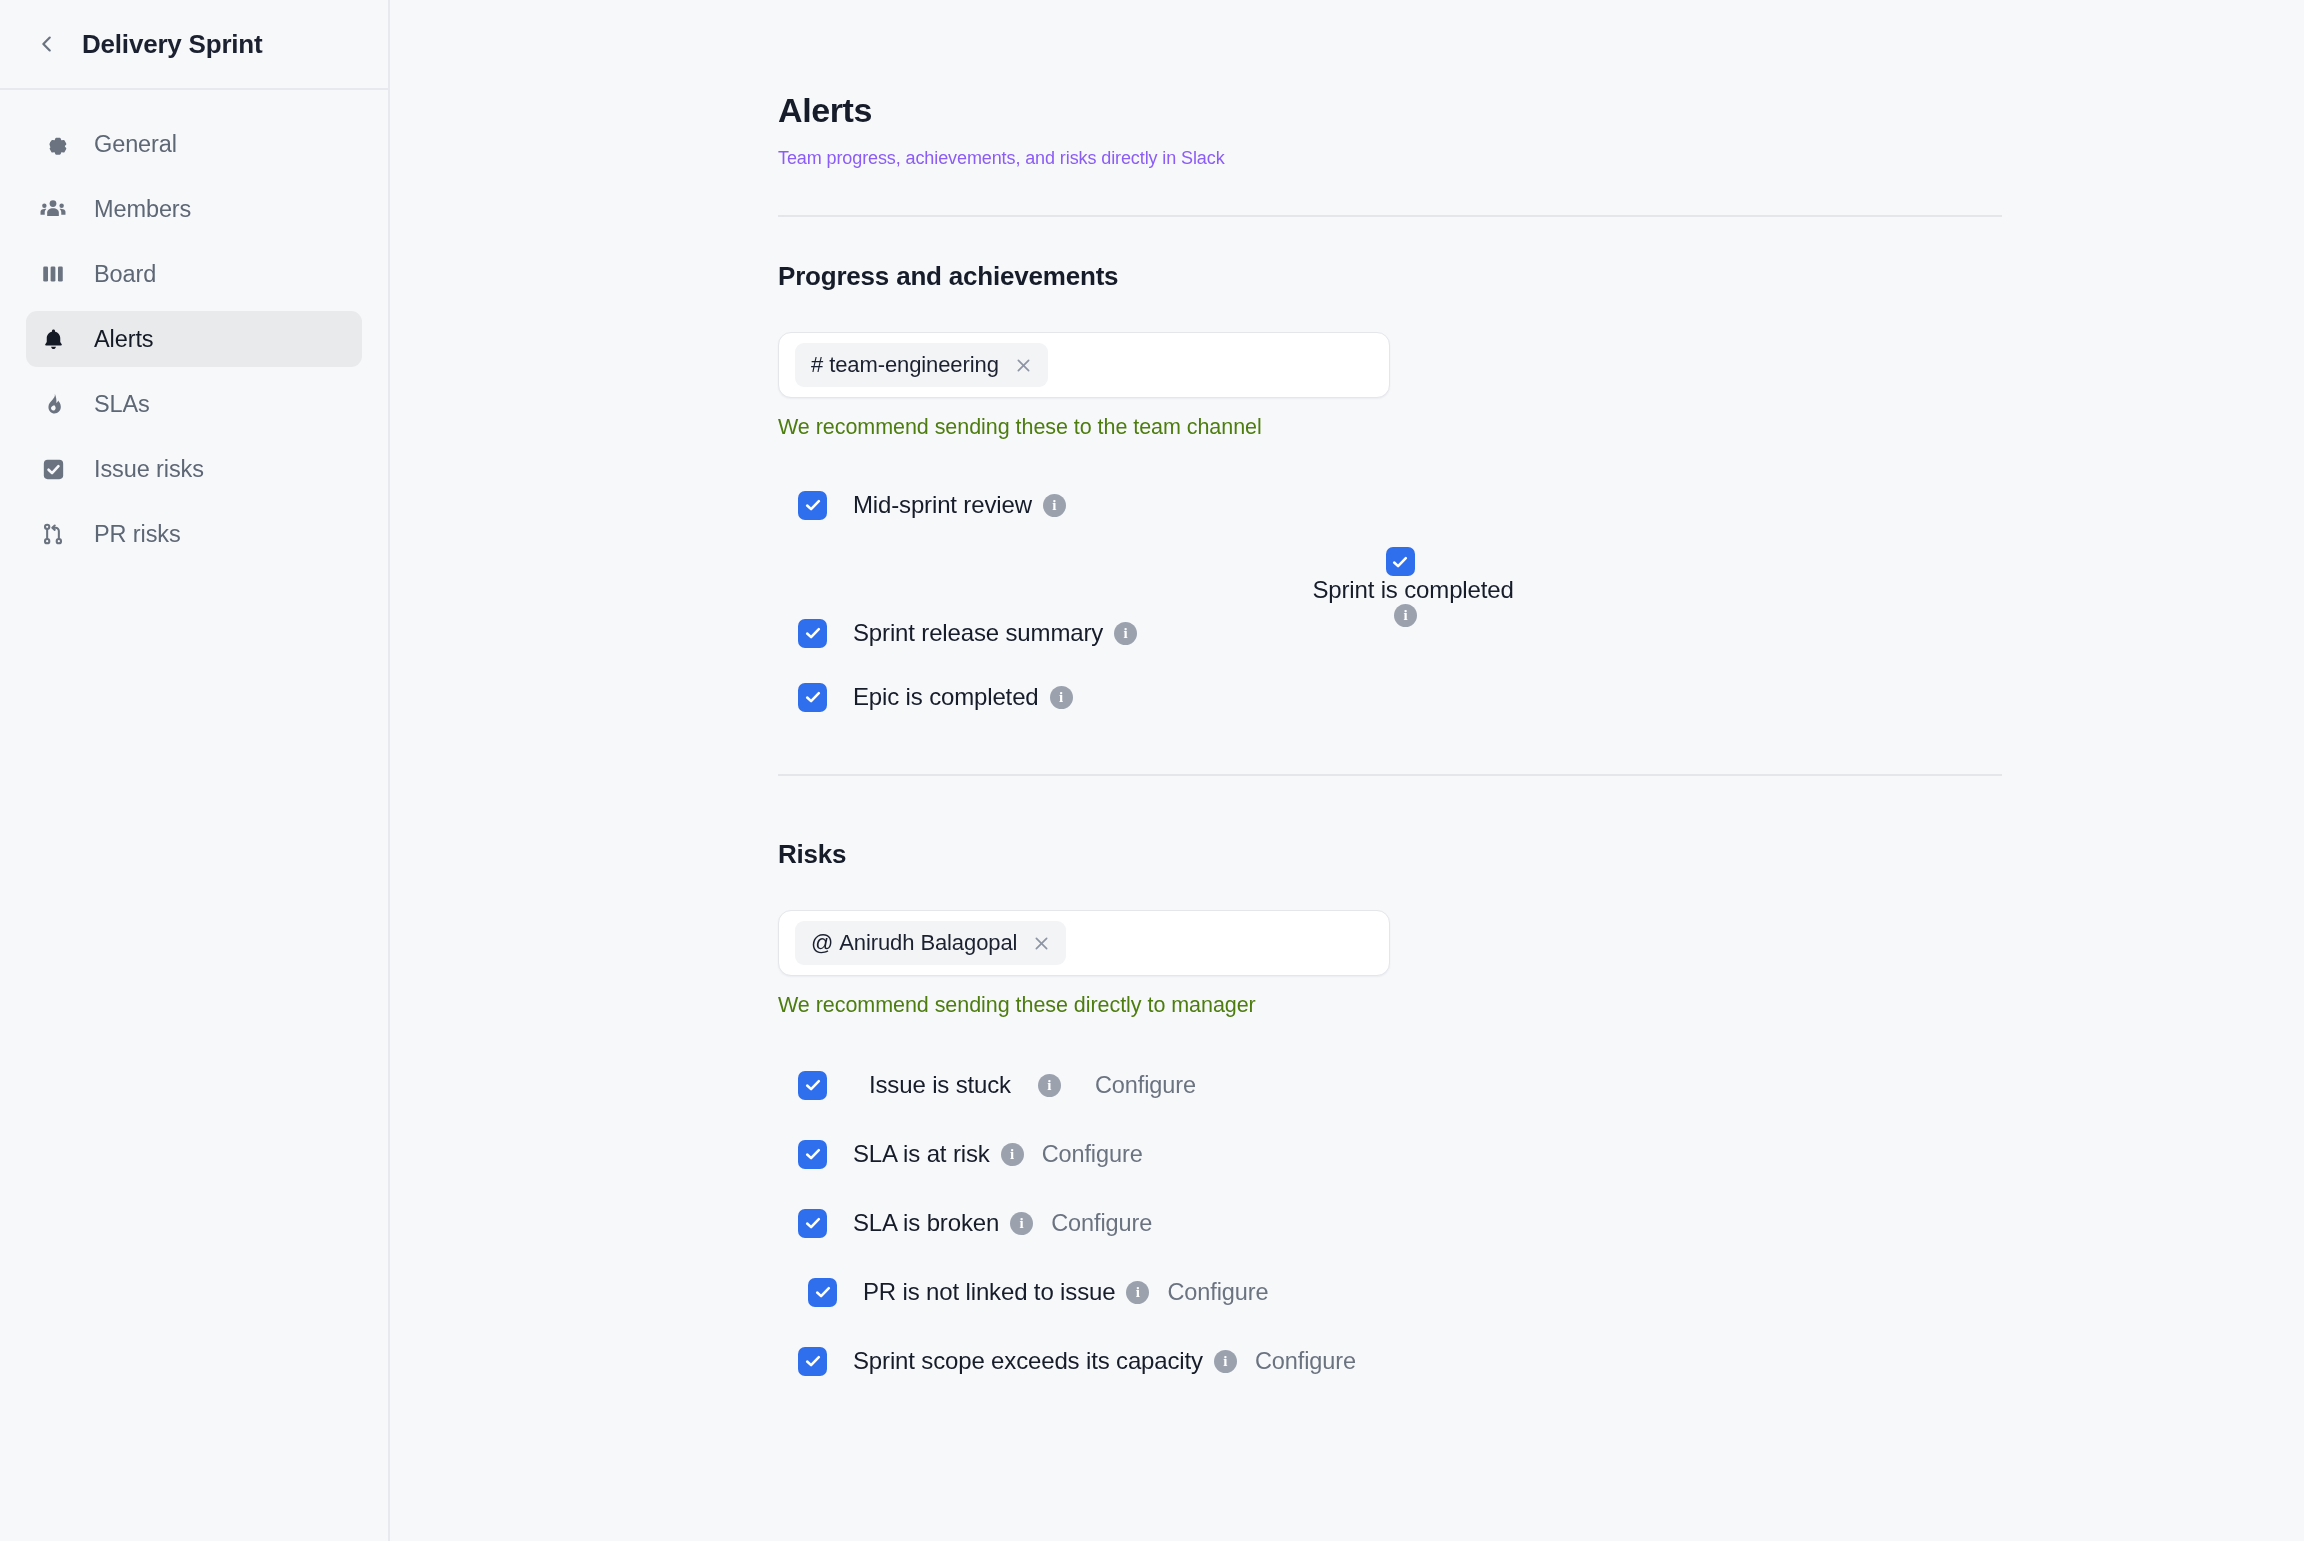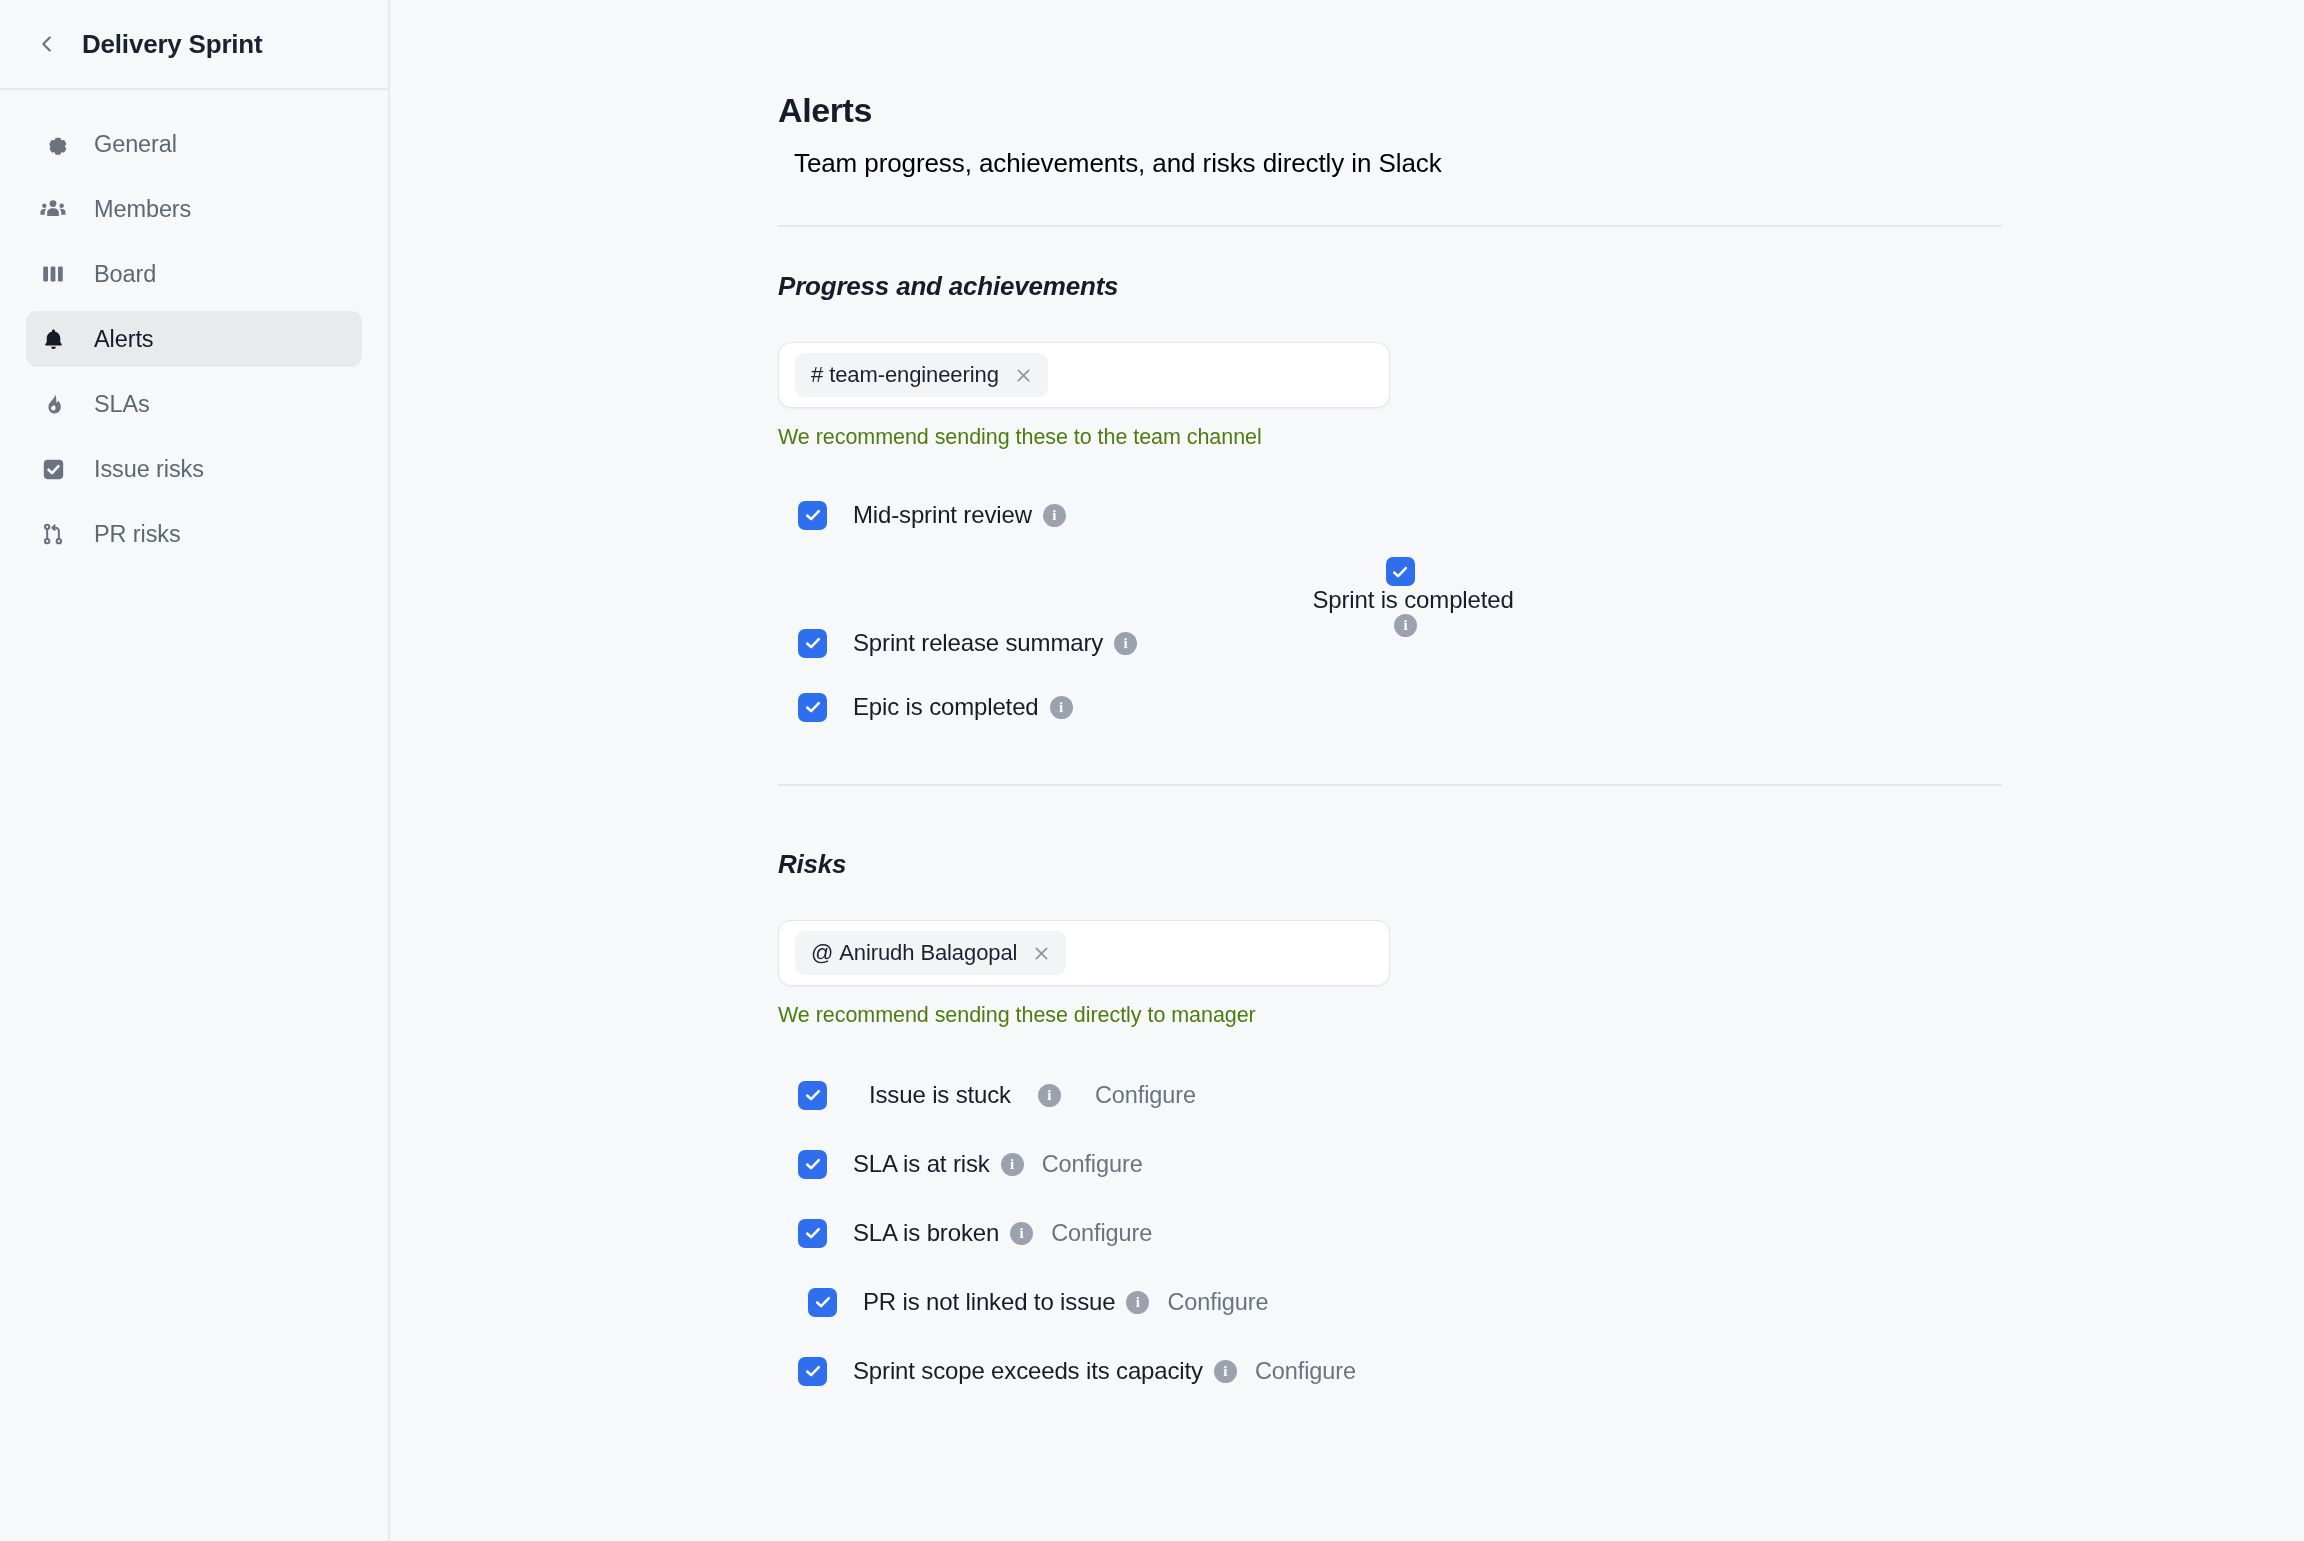--- a/index.html
+++ b/index.html
@@ -93,11 +93,10 @@
     margin-top: 91px;
   }
   .page-subtitle {
-    font-size: 26px;
-    color: #000000;
+    font-size: 18px;
+    color: #8b5cf6;
     margin-top: 18px;
     letter-spacing: -0.1px;
-    margin-left: 16px;
   }
 
   .divider {

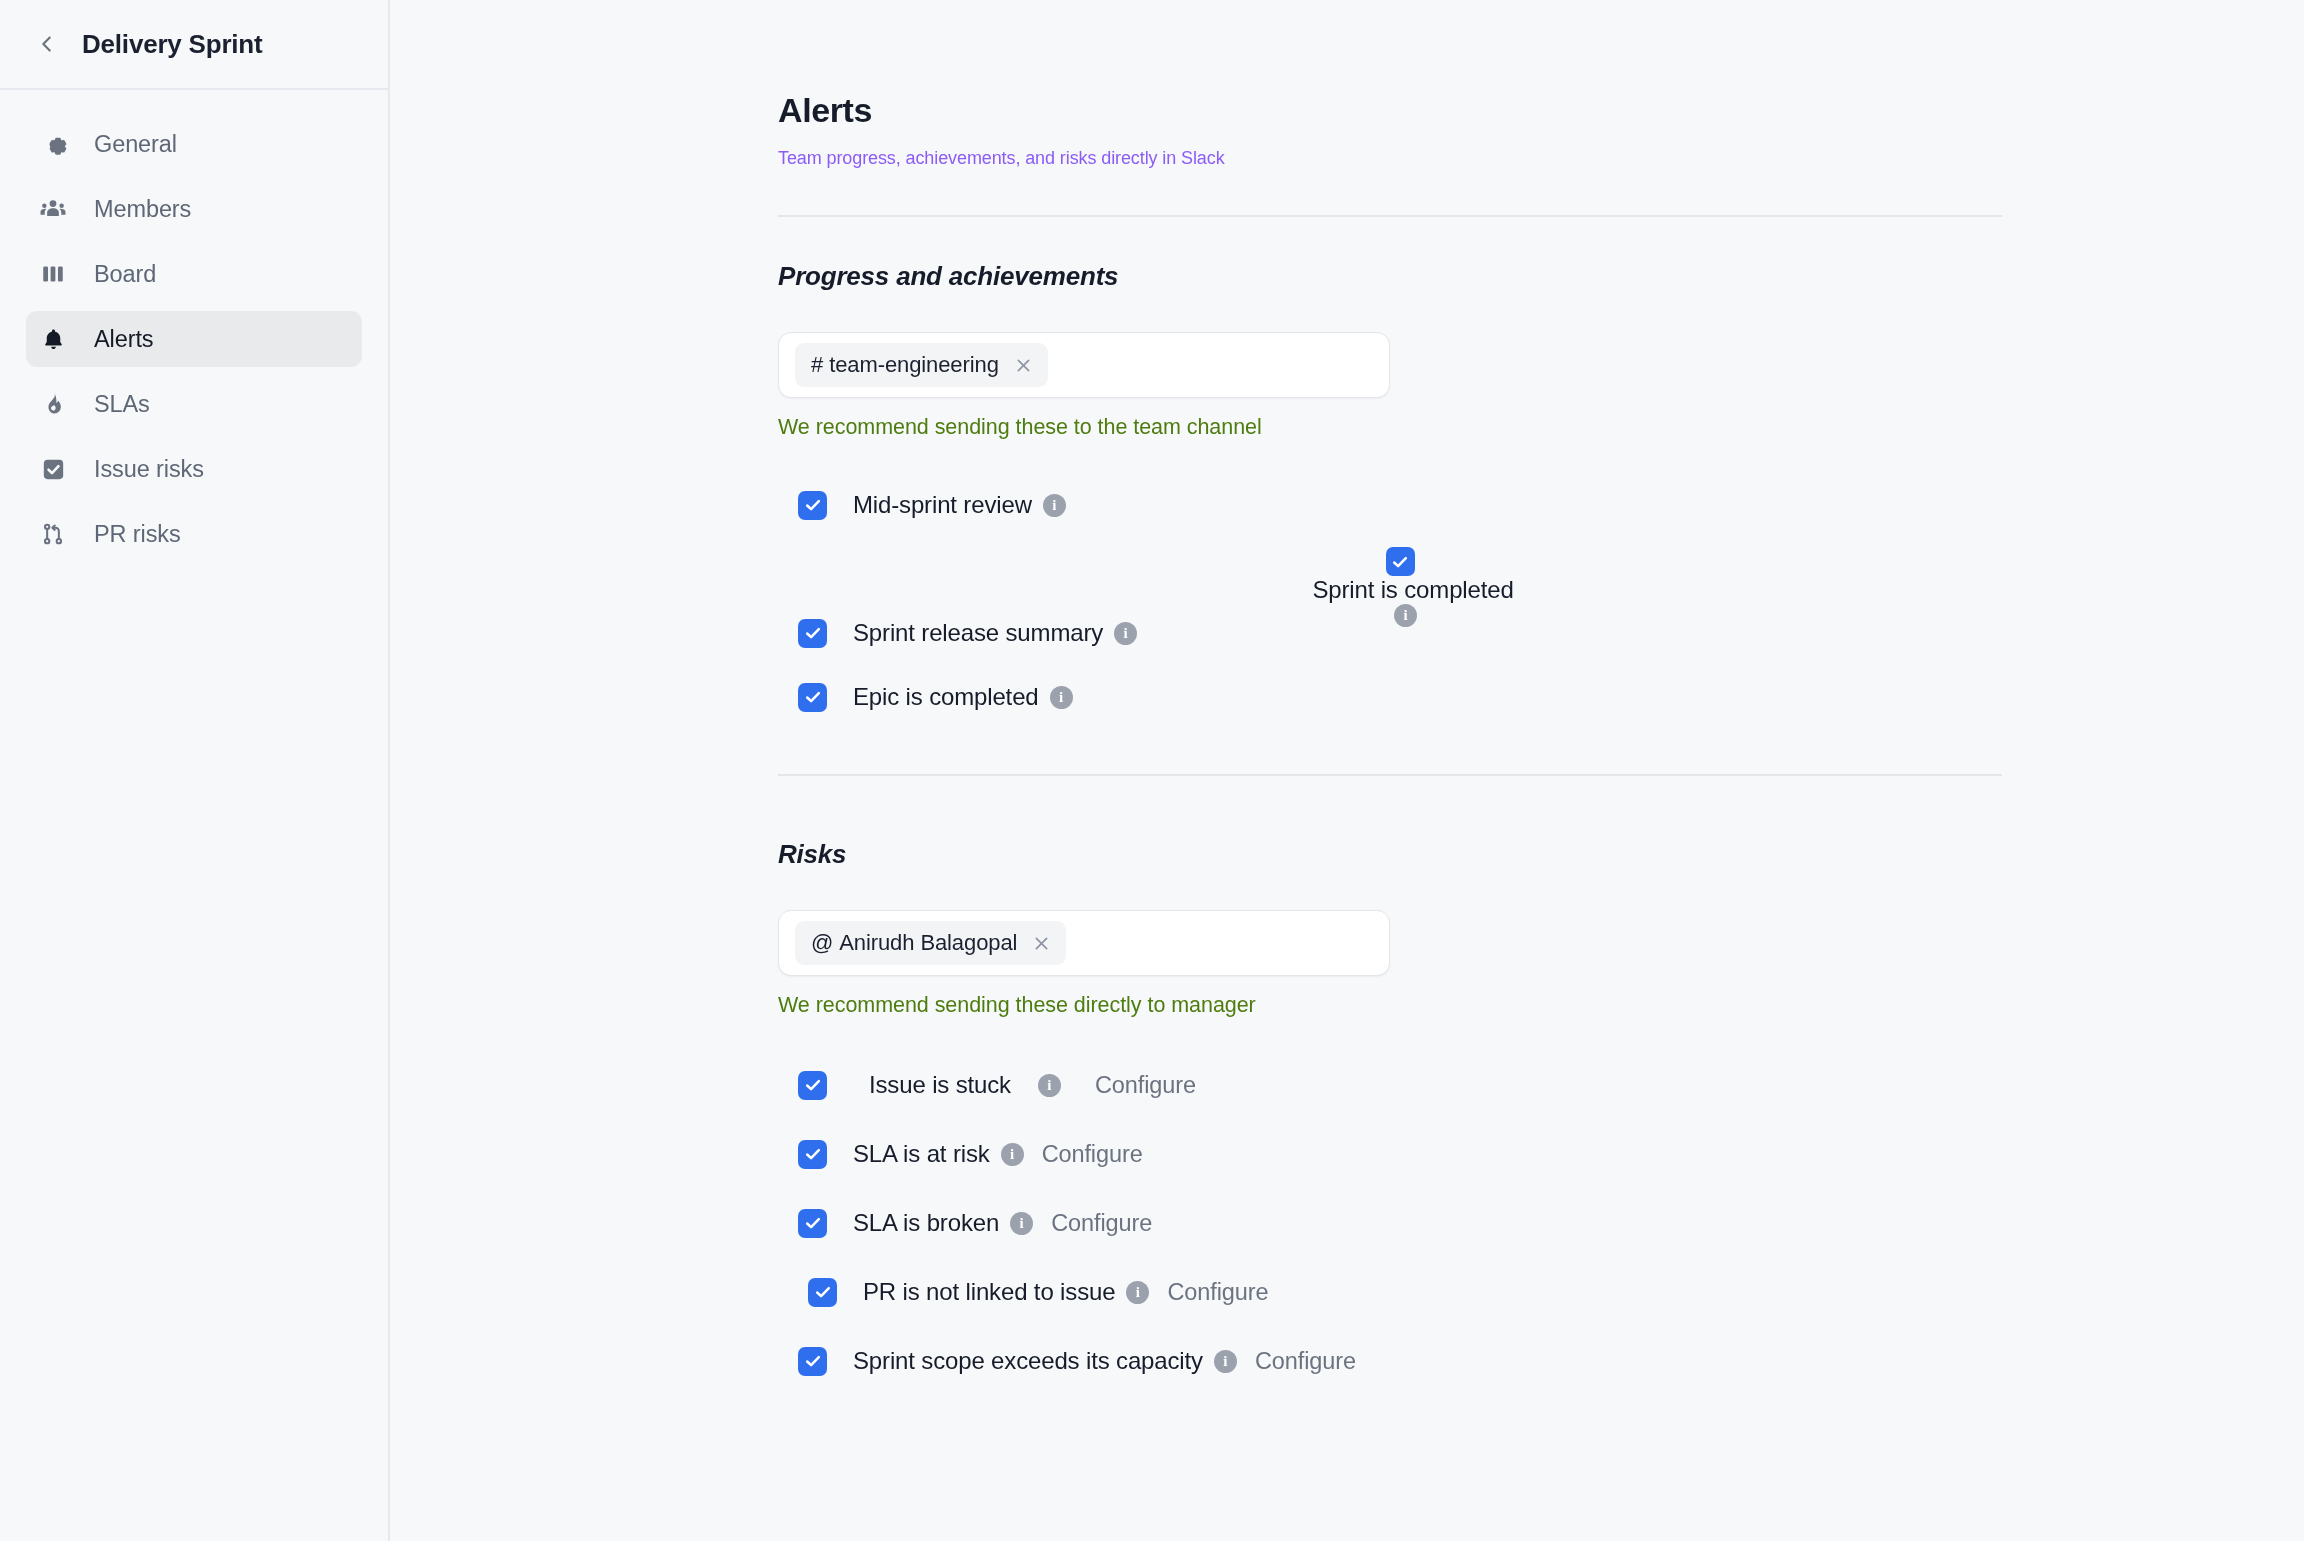--- a/index.html
+++ b/index.html
@@ -111,7 +111,6 @@
     font-weight: bold;
     color: #161c2a;
     letter-spacing: -0.2px;
-    font-style: italic;
   }
 
   

